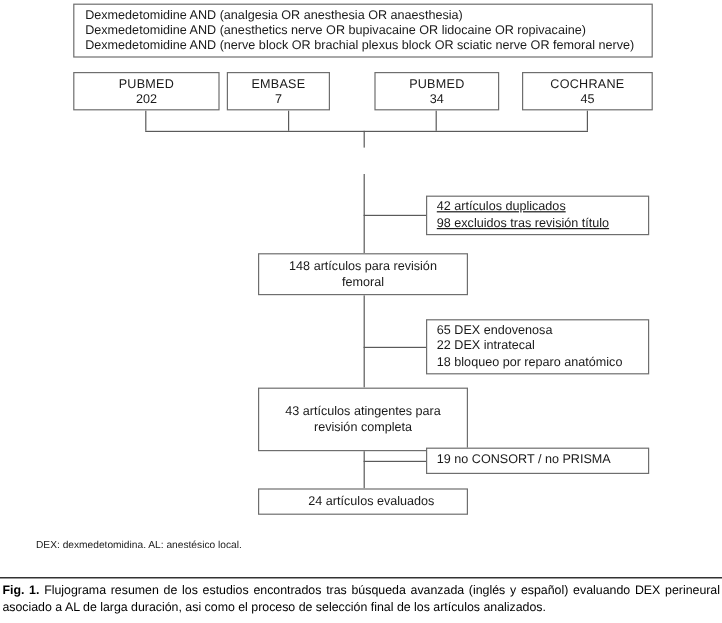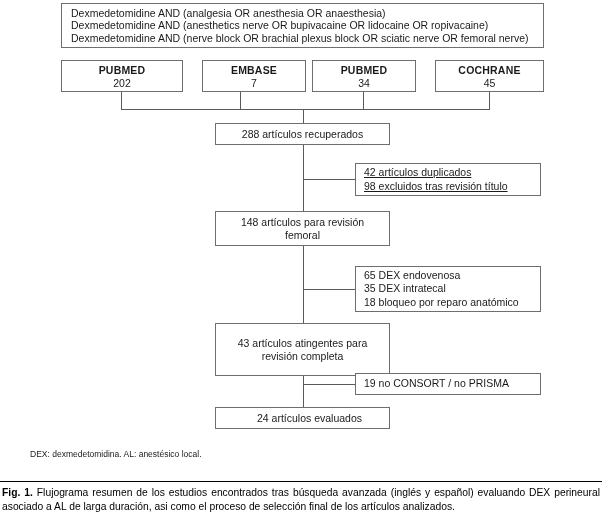--- a/index.html
+++ b/index.html
@@ -61,7 +61,7 @@
   }
   .db-box .db-name {
     font-size: 10.5px;
-    font-weight: bold;
+    font-weight: normal;
     letter-spacing: 0.2px;
     line-height: 13px;
   }

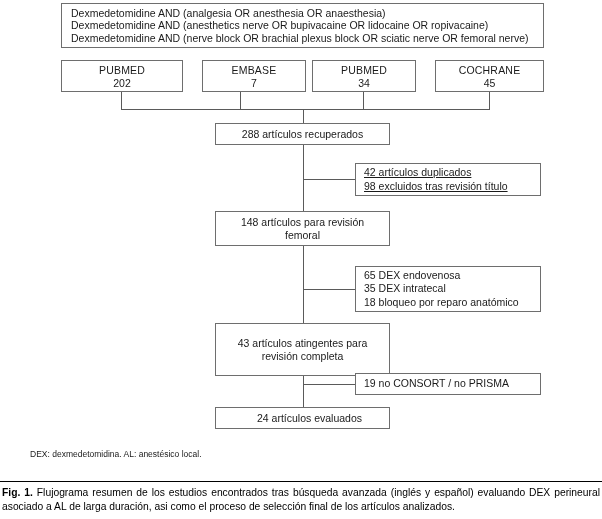--- a/index.html
+++ b/index.html
@@ -70,7 +70,7 @@
     line-height: 13px;
   }
   #db-pubmed  { left: 61px;  width: 122px; }
-  #db-embase  { left: 202px; width: 104px; }
+  #db-embase  { left: 189px; width: 86px; }
   #db-lilacs  { left: 312px; width: 104px; }
   #db-cochrane{ left: 435px; width: 109px; }
 

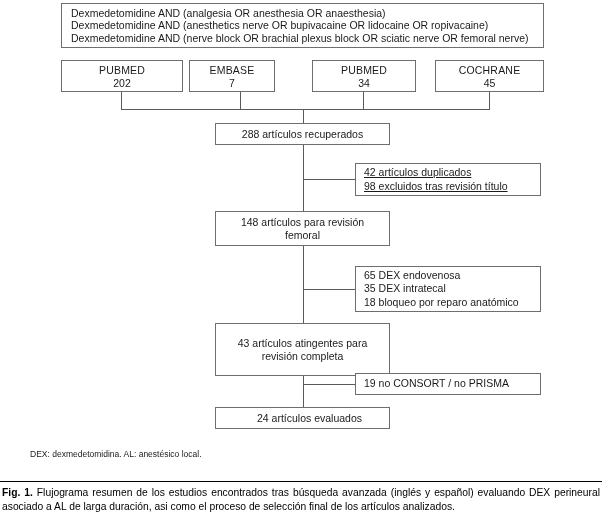--- a/index.html
+++ b/index.html
@@ -162,9 +162,6 @@
   <div class="line hline" style="left:121px; top:109px; width:369px;"></div>
   <div class="line vline" style="left:303px; top:109px; height:14px;"></div>
 
-  <div class="box center flow-box" id="flow-retrieved">
-    <div>288 artículos recuperados</div>
-  </div>
 
   <div class="line vline" style="left:303px; top:145px; height:66px;"></div>
   <div class="line hline" style="left:303px; top:179px; width:53px;"></div>

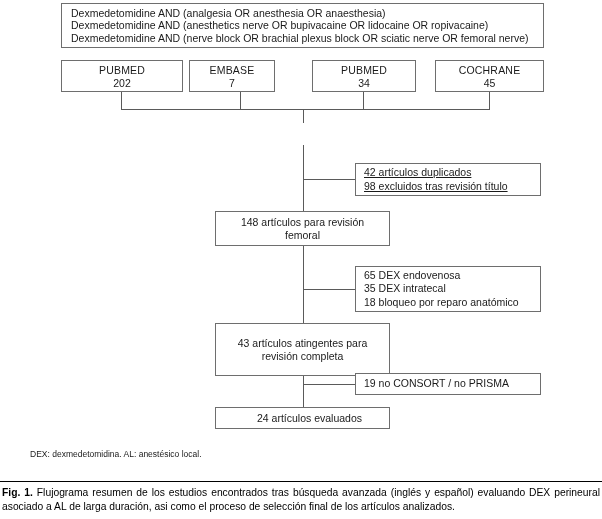--- a/index.html
+++ b/index.html
@@ -181,7 +181,7 @@
 
   <div class="box left side-box" id="side-dex">
     <div>65 DEX endovenosa</div>
-    <div>35 DEX intratecal</div>
+    <div>22 DEX intratecal</div>
     <div>18 bloqueo por reparo anatómico</div>
   </div>
 

